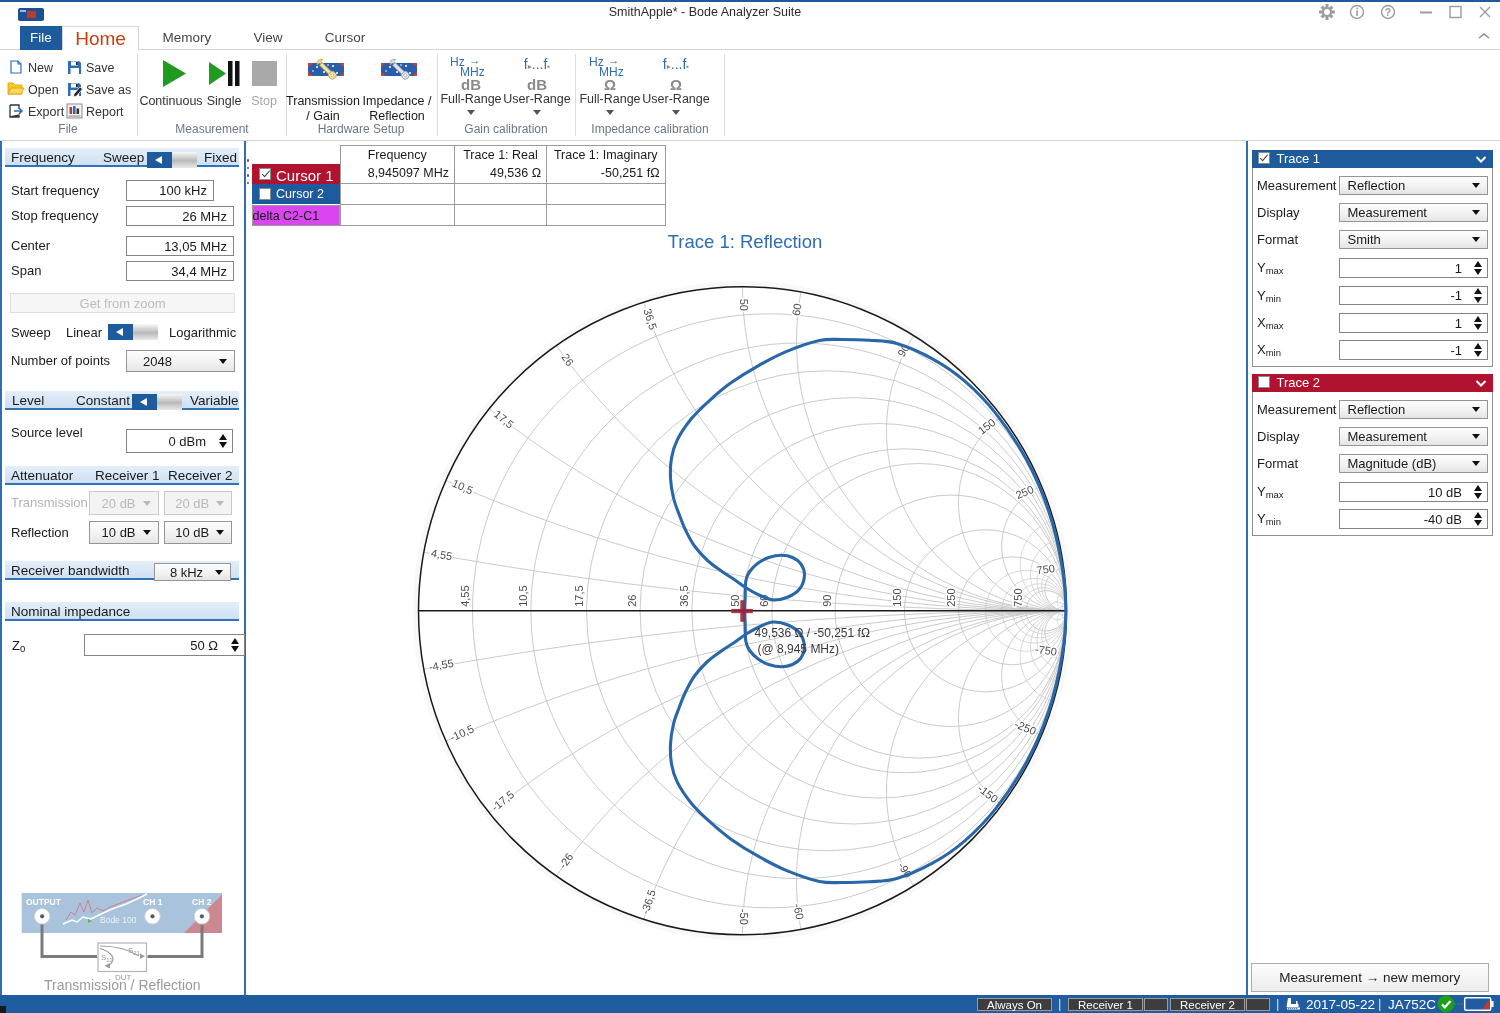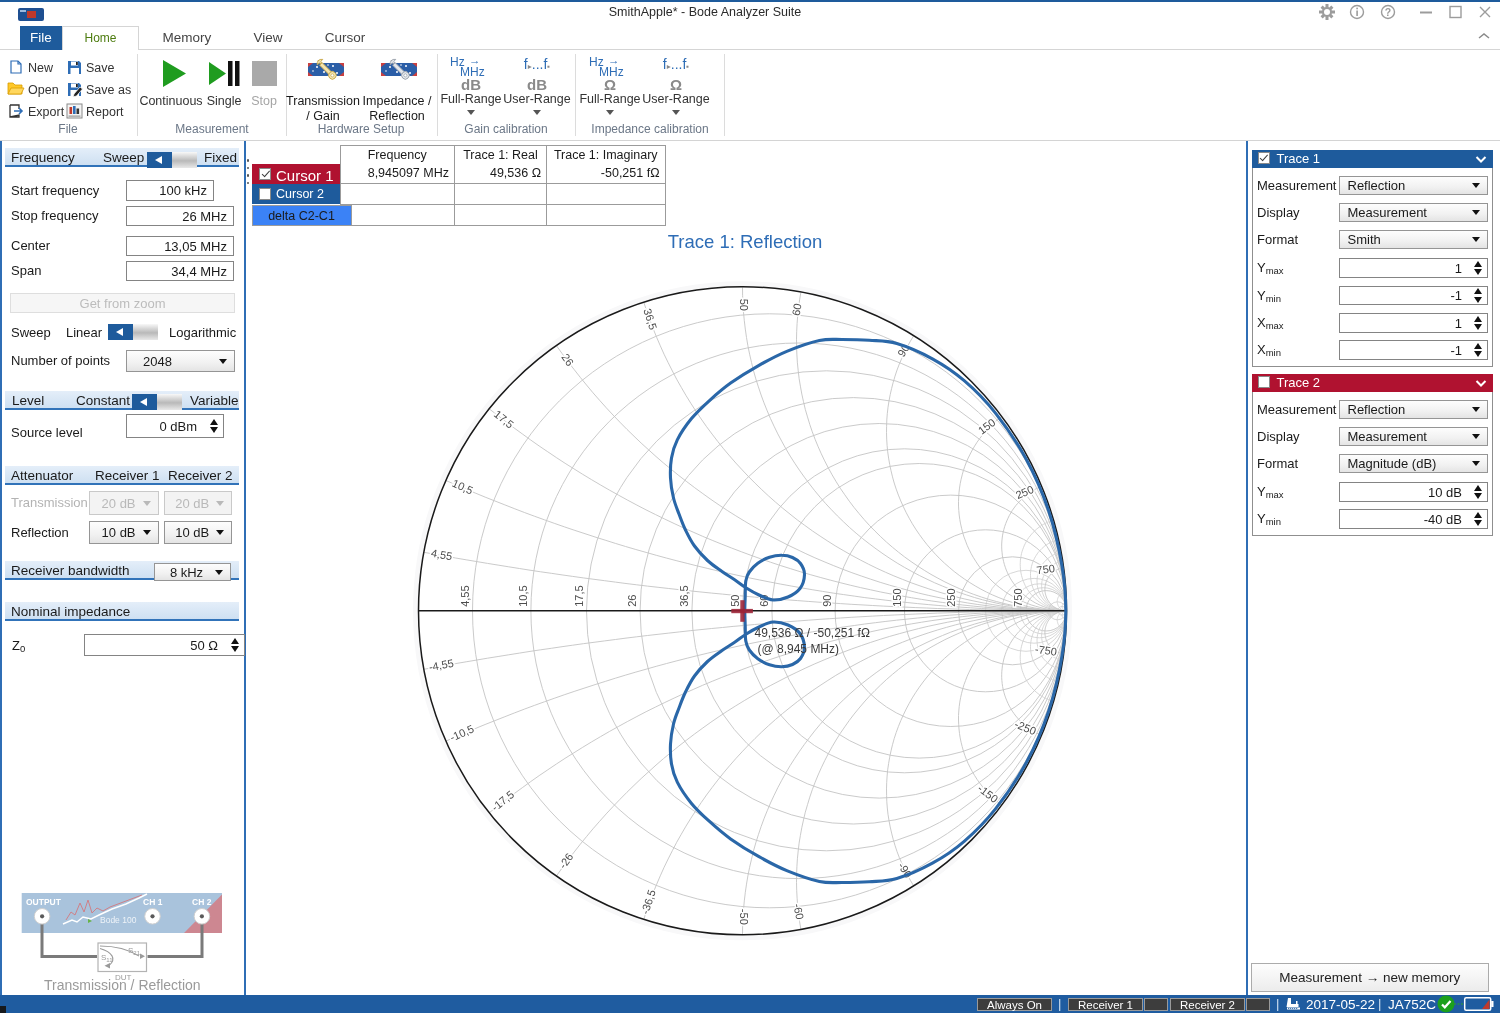--- a/index.html
+++ b/index.html
@@ -62,7 +62,7 @@
 <div class="abs" style="left:0;top:25px;width:1500px;height:25px;background:#fff"></div>
 <div class="abs" style="left:0;top:49px;width:1500px;height:1px;background:#d5d5d5"></div>
 <div class="abs" style="left:20px;top:26px;width:42px;height:24px;background:#1e5b9c;color:#fff;font-size:13.5px;text-align:center;line-height:24px">File</div>
-<div class="abs" style="left:62px;top:26px;width:77px;height:25px;background:#fff;border:1px solid #d5d5d5;border-bottom:none;color:#4d7c0f;font-size:12px;text-align:center;line-height:23px">Home</div>
+<div class="abs" style="left:62px;top:26px;width:77px;height:25px;background:#fff;border:1px solid #d5d5d5;border-bottom:none;color:#c2410c;font-size:19px;text-align:center;line-height:23px">Home</div>
 <div class="abs" style="left:150px;top:26px;width:74px;height:24px;color:#454545;font-size:13.5px;text-align:center;line-height:24px">Memory</div>
 <div class="abs" style="left:238px;top:26px;width:60px;height:24px;color:#454545;font-size:13.5px;text-align:center;line-height:24px">View</div>
 <div class="abs" style="left:312px;top:26px;width:66px;height:24px;color:#454545;font-size:13.5px;text-align:center;line-height:24px">Cursor</div>

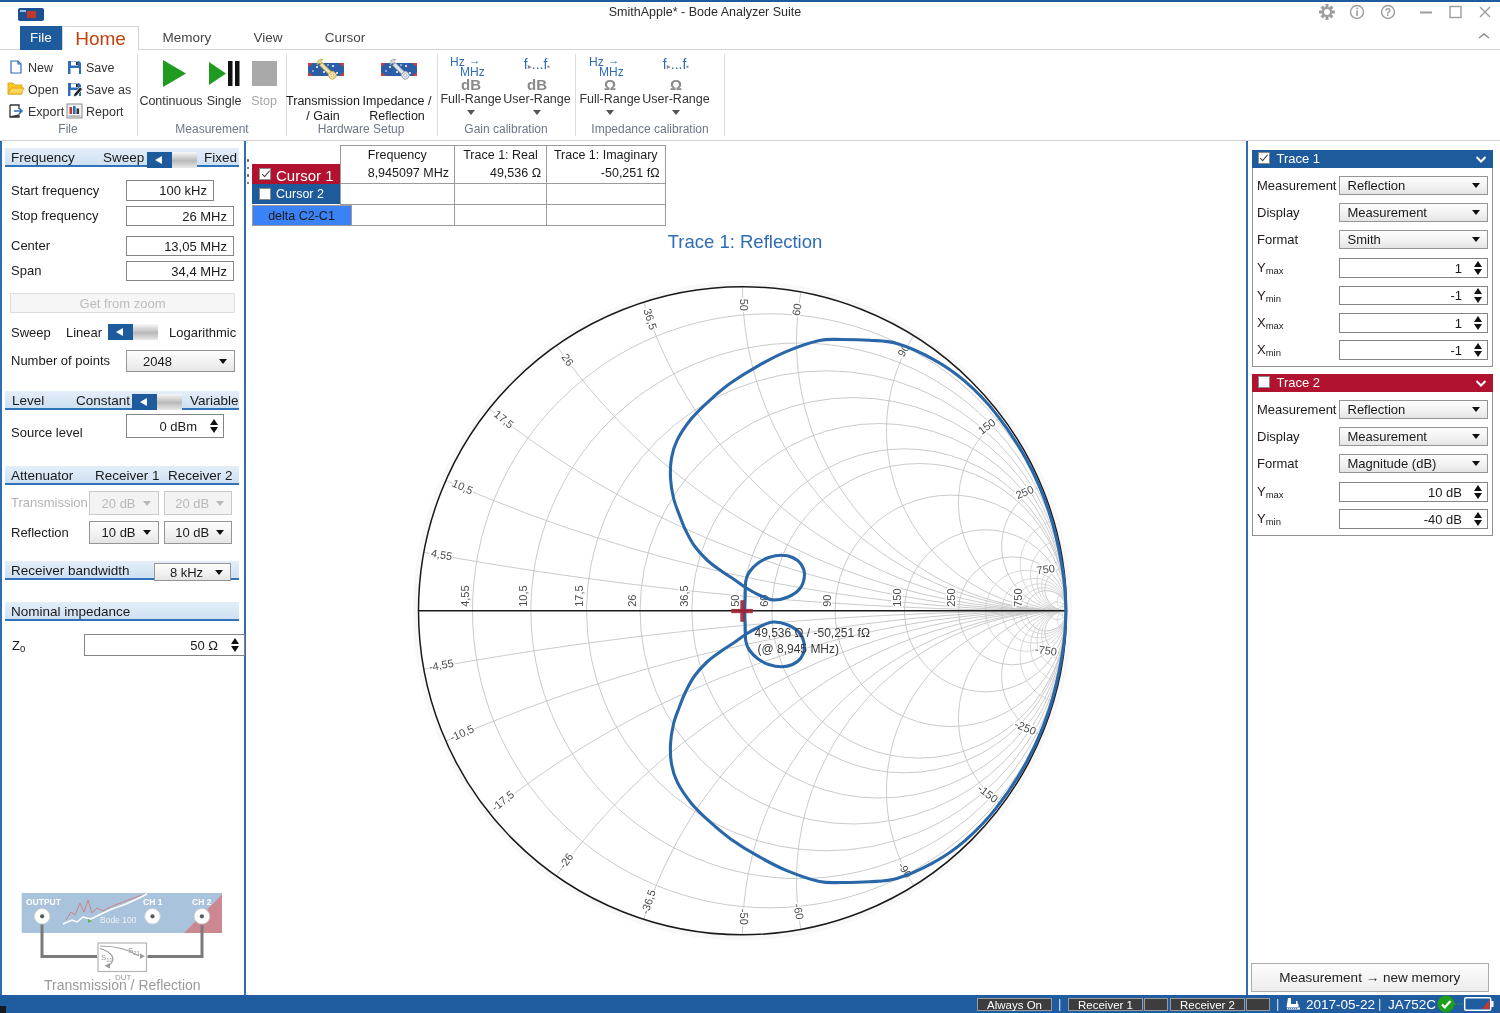--- a/index.html
+++ b/index.html
@@ -349,7 +349,7 @@
     <span class="cb" style="left:7px;top:3.5px;width:12px;height:12px"></span>
     <span style="position:absolute;left:24px;top:2.5px">Cursor 2</span>
   </div>
-<div class="abs" style="left:251.5px;top:204.5px;width:100px;height:21.5px;border:1px solid #9b9b9b;background:#3b82f6;font-size:12.5px;text-align:center;line-height:20px">delta C2-C1</div>
+<div class="abs" style="left:251.5px;top:204.5px;width:88px;height:21.5px;border:1px solid #9b9b9b;background:#d946ef;font-size:12.5px;text-align:left;line-height:20px">delta C2-C1</div>
 <div class="abs" style="left:595px;top:231px;width:300px;text-align:center;font-size:18.5px;color:#2e6db6">Trace 1: Reflection</div>
 <svg width="1004" height="851" viewBox="0 0 1004 851" style="position:absolute;left:246px;top:144px">
 <clipPath id="rimclip">

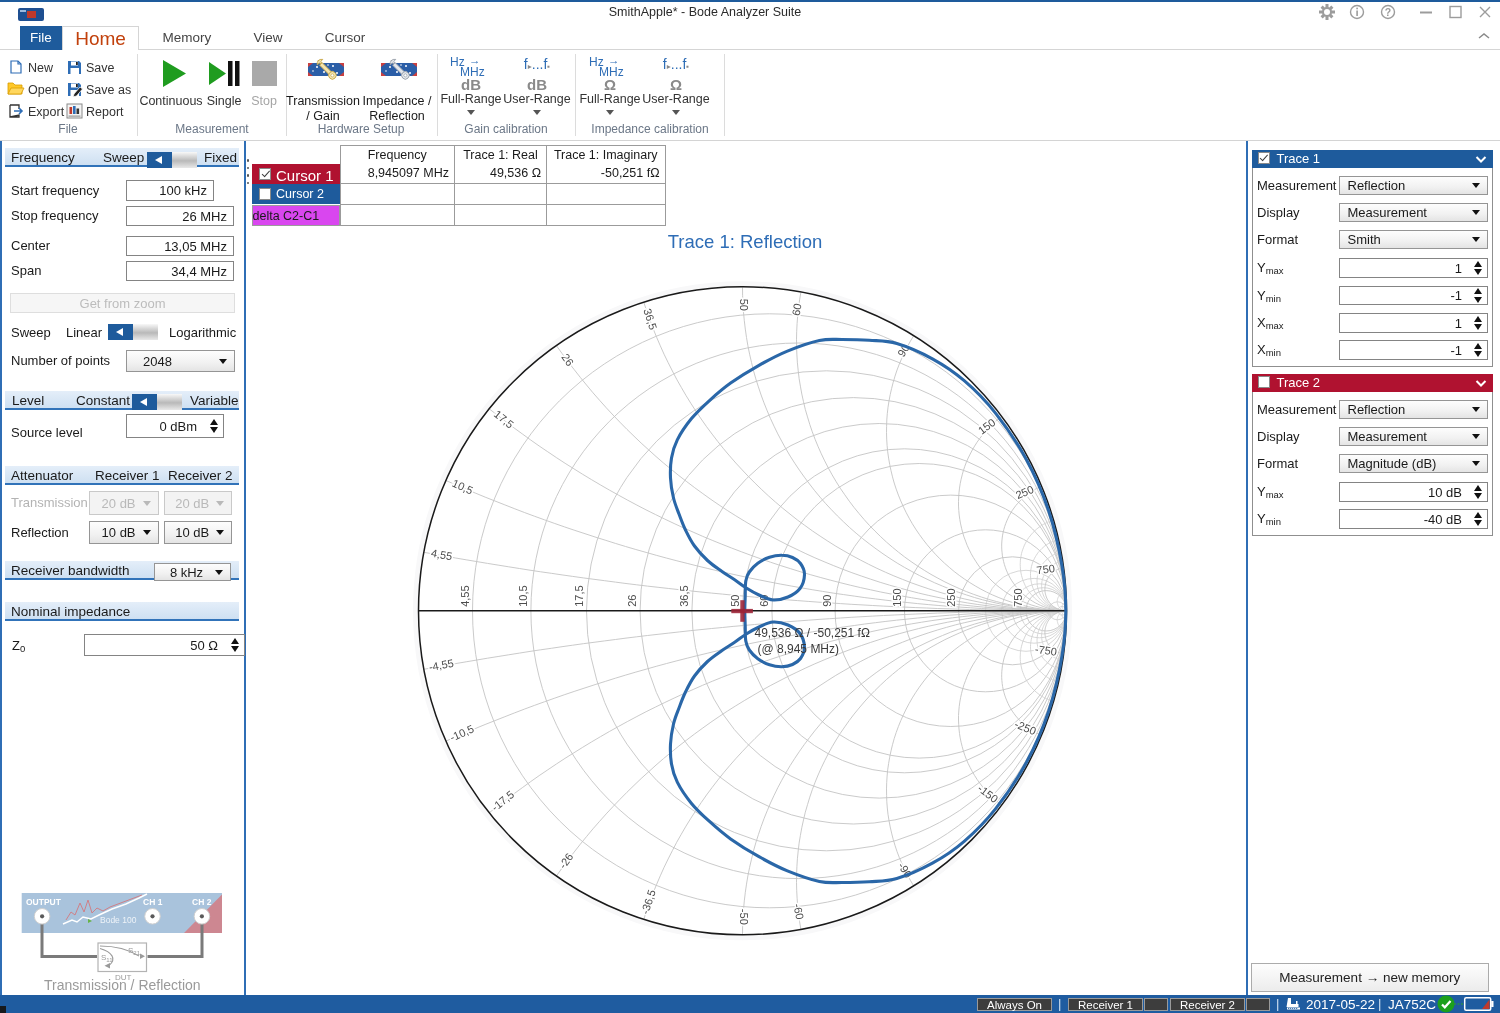--- a/index.html
+++ b/index.html
@@ -242,7 +242,7 @@
     <div class="g"></div>
   </div>
 <div class="lbl" style="left:11px;top:425px">Source level</div>
-<div class="inp" style="left:126px;top:414px;width:98px;height:23.5px">
+<div class="inp" style="left:126px;top:429px;width:107px;height:23.5px">
     <span class="v" style="right:26px">0 dBm</span>
     <span class="spin"></span>
   </div>

